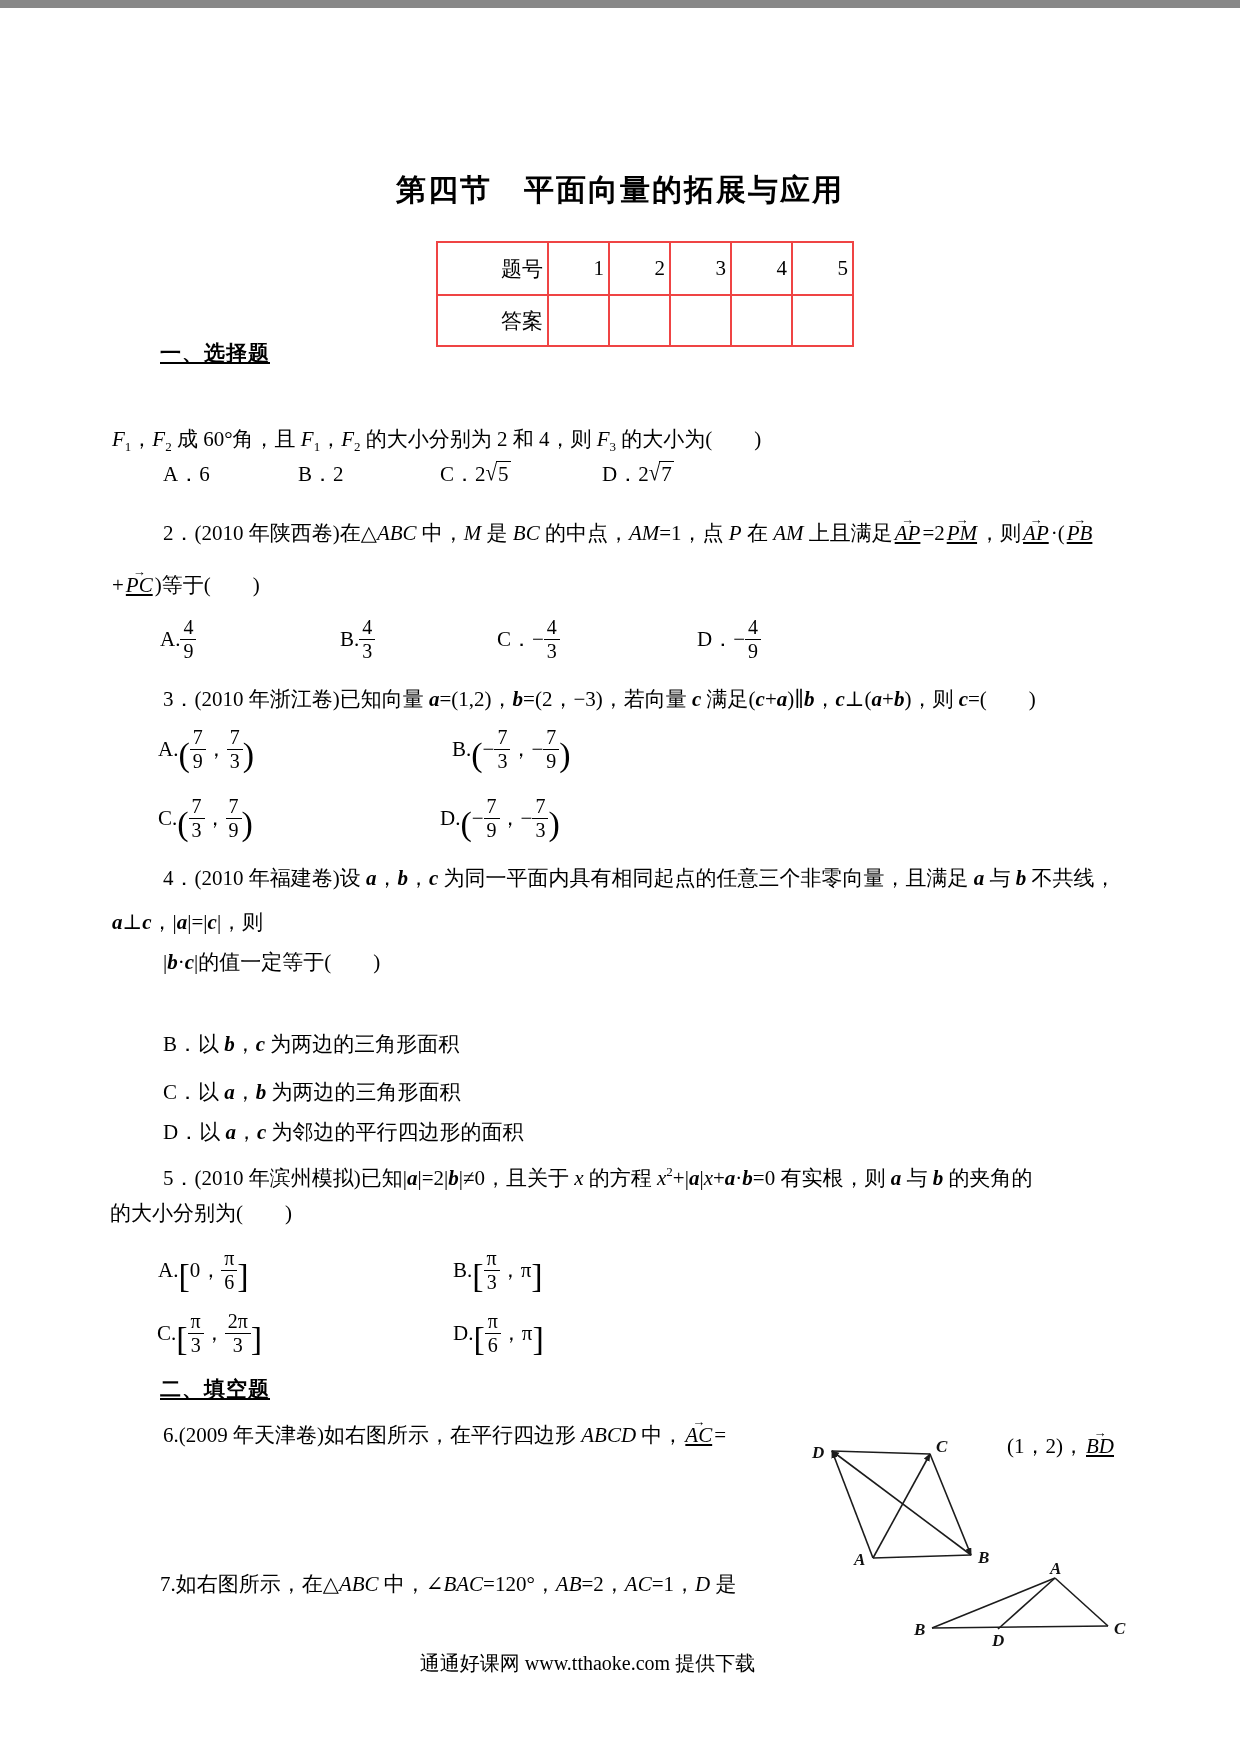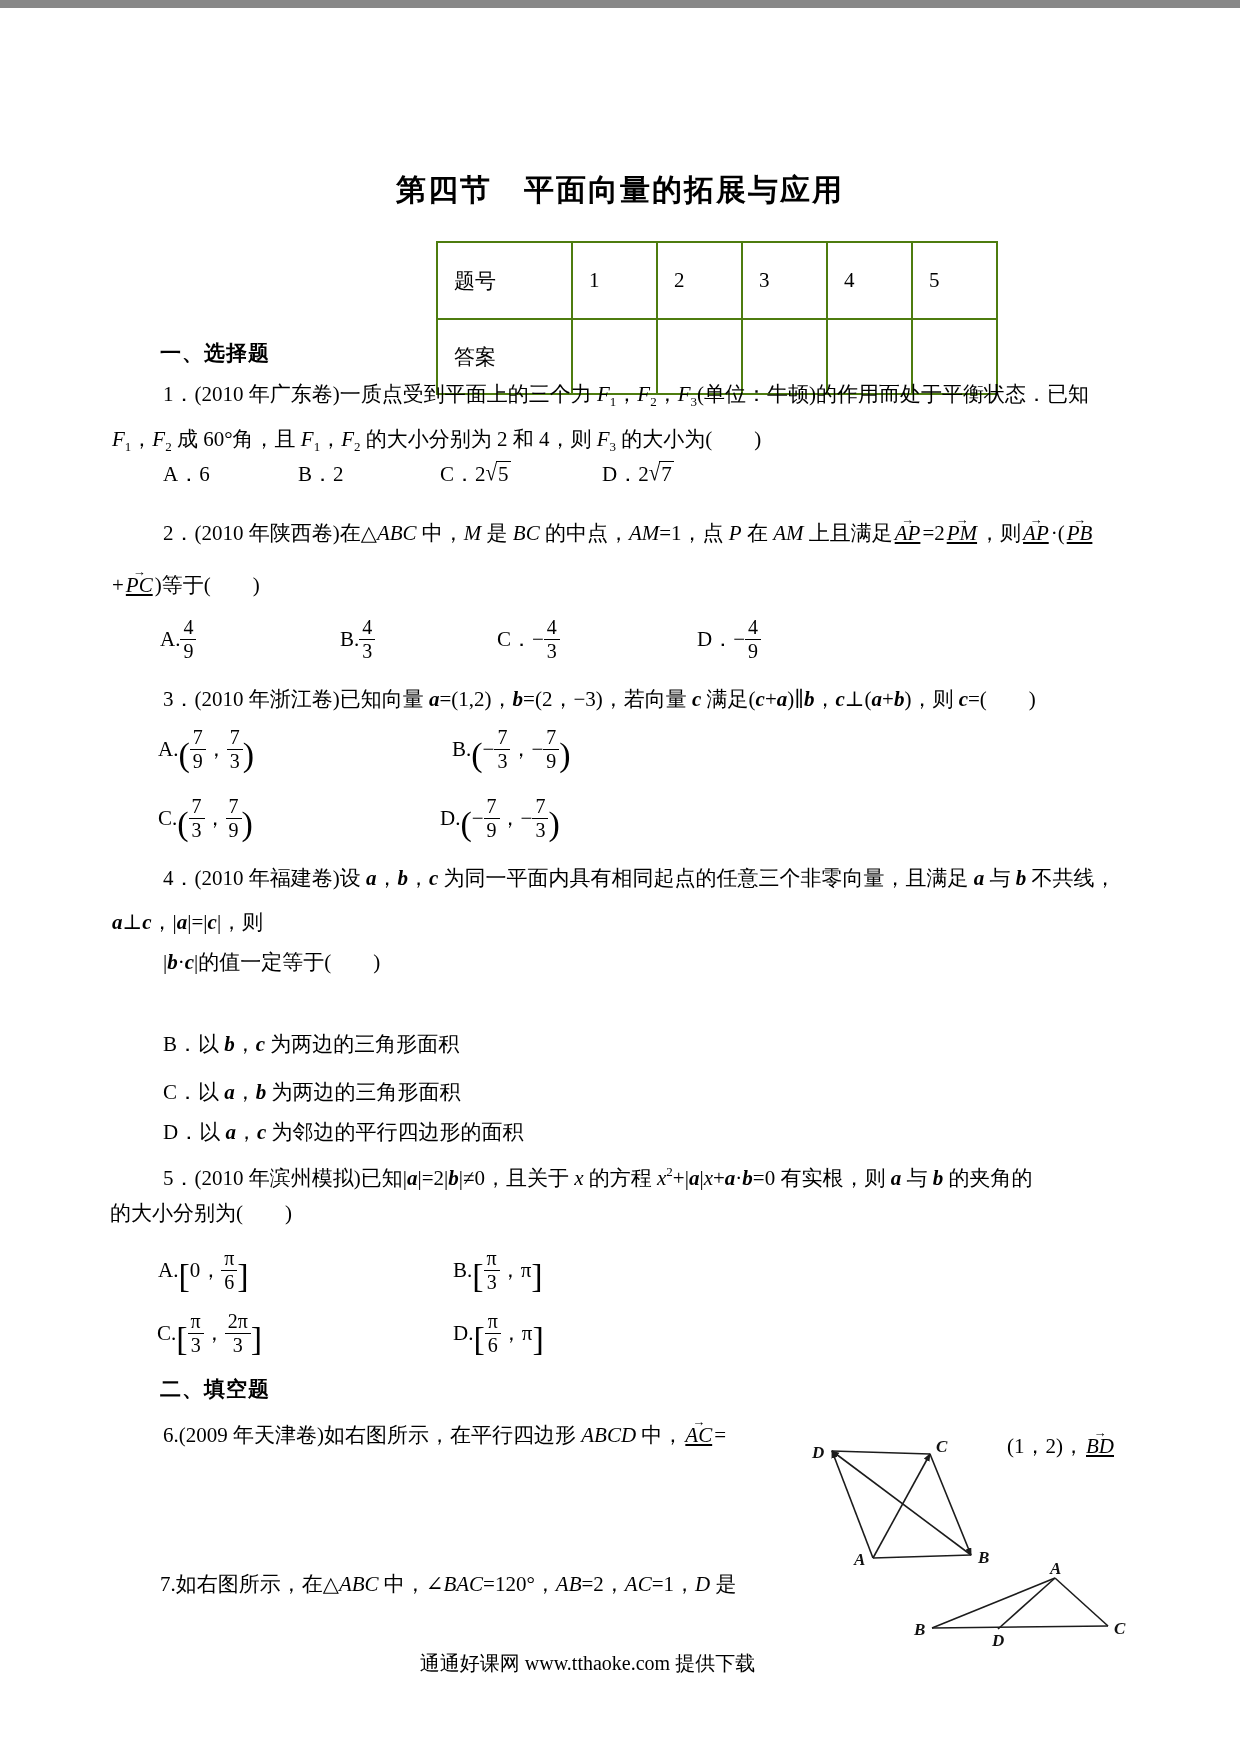--- a/index.html
+++ b/index.html
@@ -33,10 +33,10 @@
     font-size:21px;
   }
   .anstable td{
-    border:2px solid #4d7c0f;
+    border:2px solid #ef4444;
     width:51px;height:41px;
-    text-align:left;vertical-align:middle;
-    padding:16px;
+    text-align:right;vertical-align:middle;
+    padding:4px;
   }
   .anstable td.c1{width:101px;}
   .anstable tr:first-child td{height:43px;}

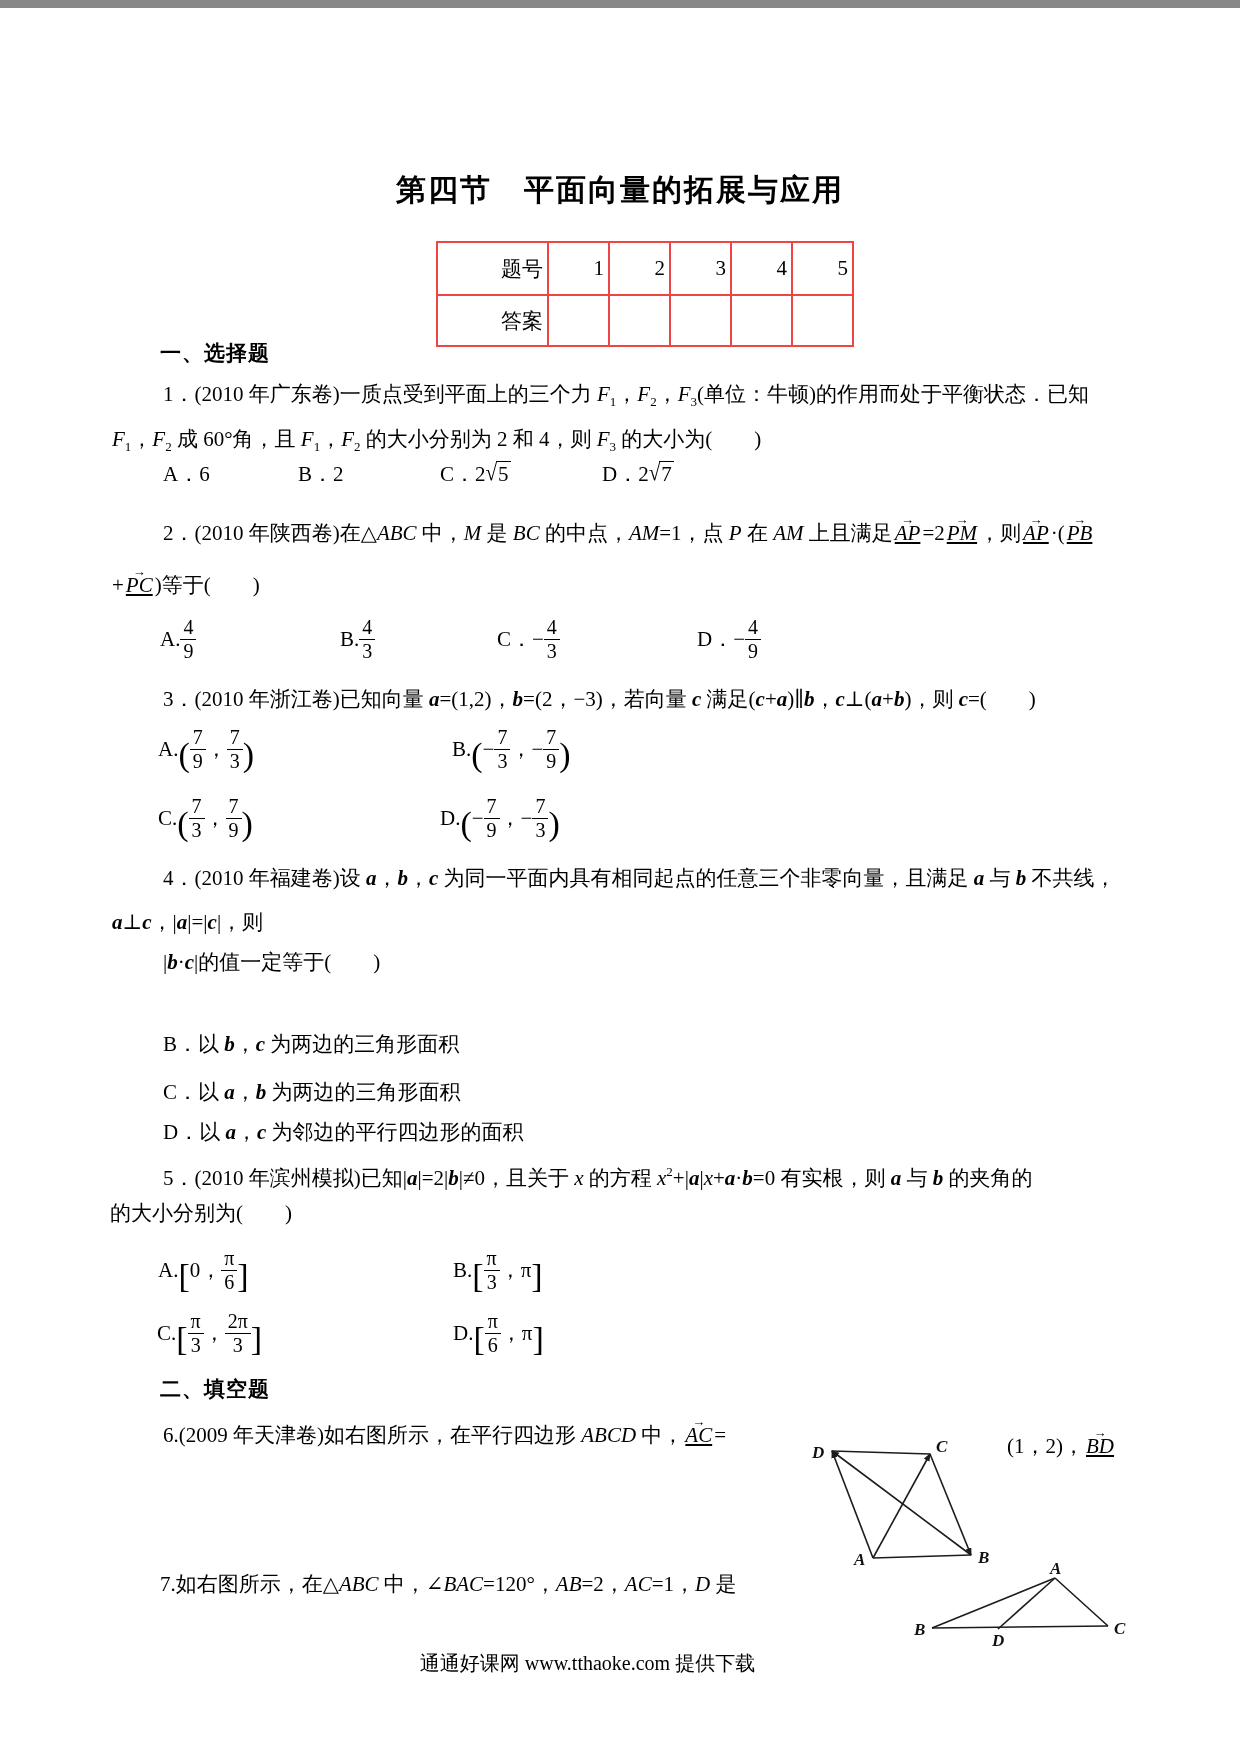--- a/index.html
+++ b/index.html
@@ -18,7 +18,7 @@
     font-size:21px;
     line-height:30px;
   }
-  .hd{font-weight:bold;font-family:"Liberation Sans","DejaVu Sans",sans-serif;letter-spacing:1px;}
+  .hd{font-weight:bold;font-family:"Liberation Sans","DejaVu Sans",sans-serif;letter-spacing:1px;text-decoration:underline;}
   .title{
     position:absolute;
     left:0;width:1240px;top:162px;

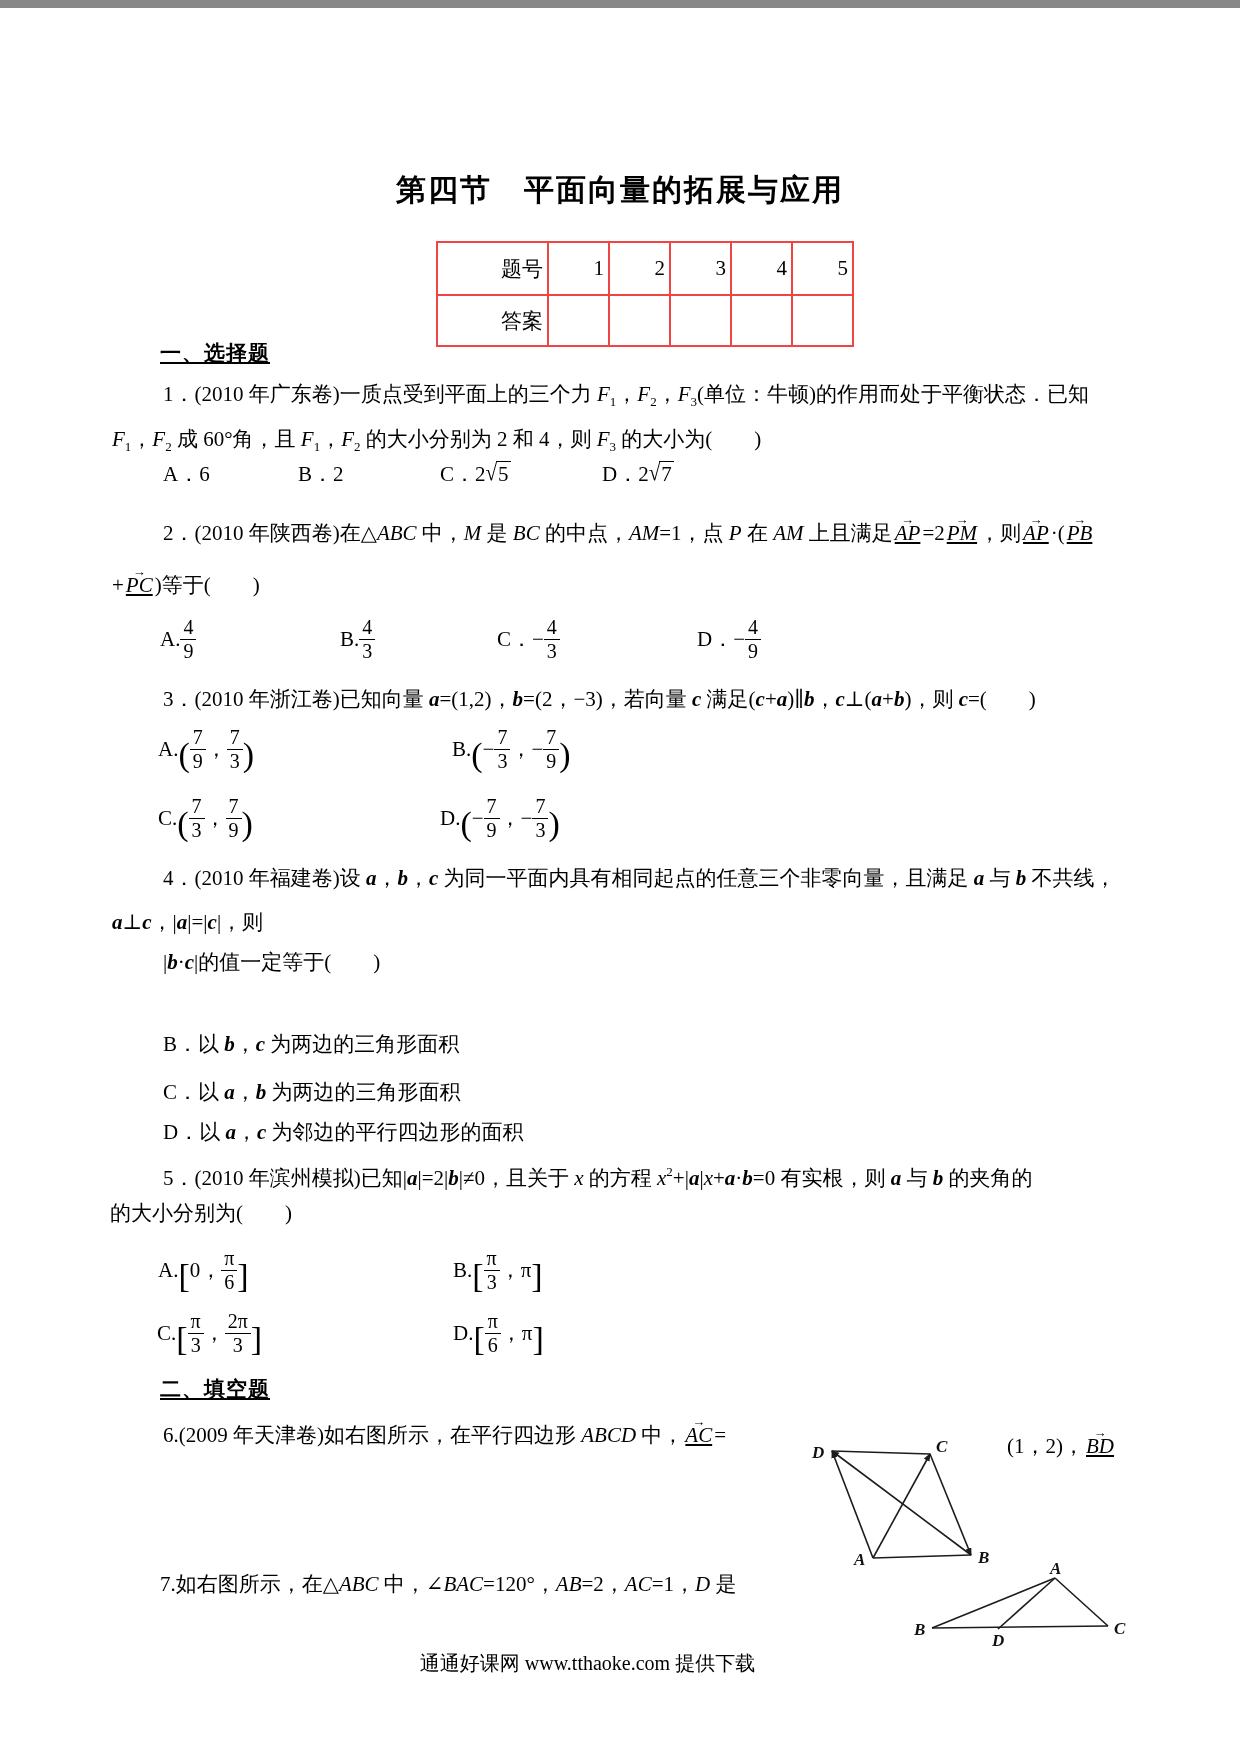--- a/index.html
+++ b/index.html
@@ -105,7 +105,6 @@
 
   <div class="line hd" style="left:160px;top:330px">一、选择题</div>
 
-  <div class="line" style="left:163px;top:371px"><span>1．(2010 年广东卷)一质点受到平面上的三个力 </span><span class="it">F<span class="sub">1</span></span><span>，</span><span class="it">F<span class="sub">2</span></span><span>，</span><span class="it">F<span class="sub">3</span></span><span>(单位：牛顿)的作用而处于平衡状态．已知</span></div>
   <div class="line" style="left:112px;top:416px"><span class="it">F<span class="sub">1</span></span><span>，</span><span class="it">F<span class="sub">2</span></span><span> 成 60°角，且 </span><span class="it">F<span class="sub">1</span></span><span>，</span><span class="it">F<span class="sub">2</span></span><span> 的大小分别为 2 和 4，则 </span><span class="it">F<span class="sub">3</span></span><span> 的大小为(　　)</span></div>
   <div class="line" style="left:0;top:451px">
     <span class="opt" style="left:163px"><span>A．6</span></span>

